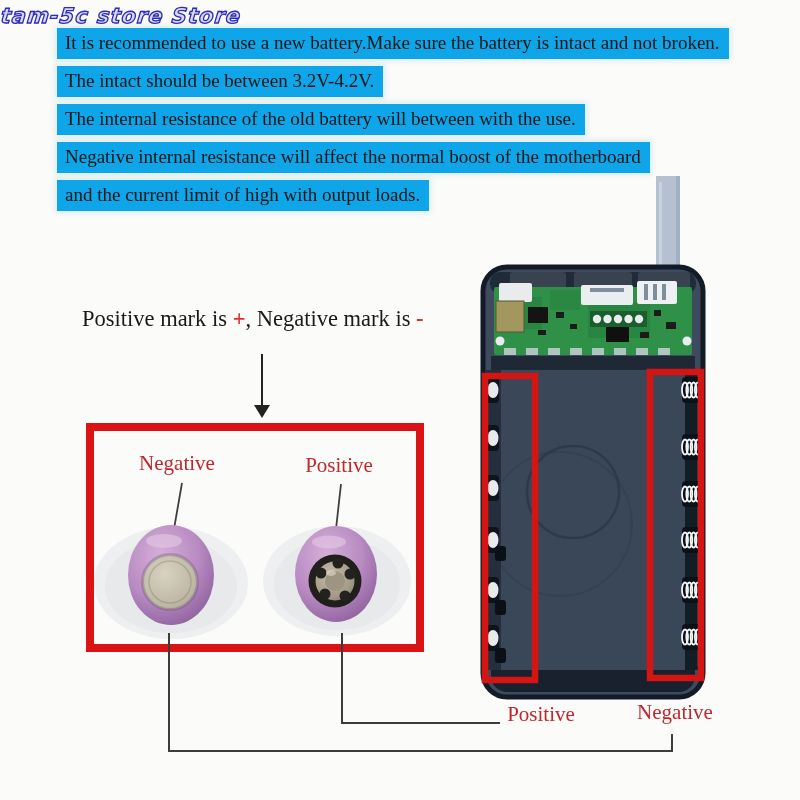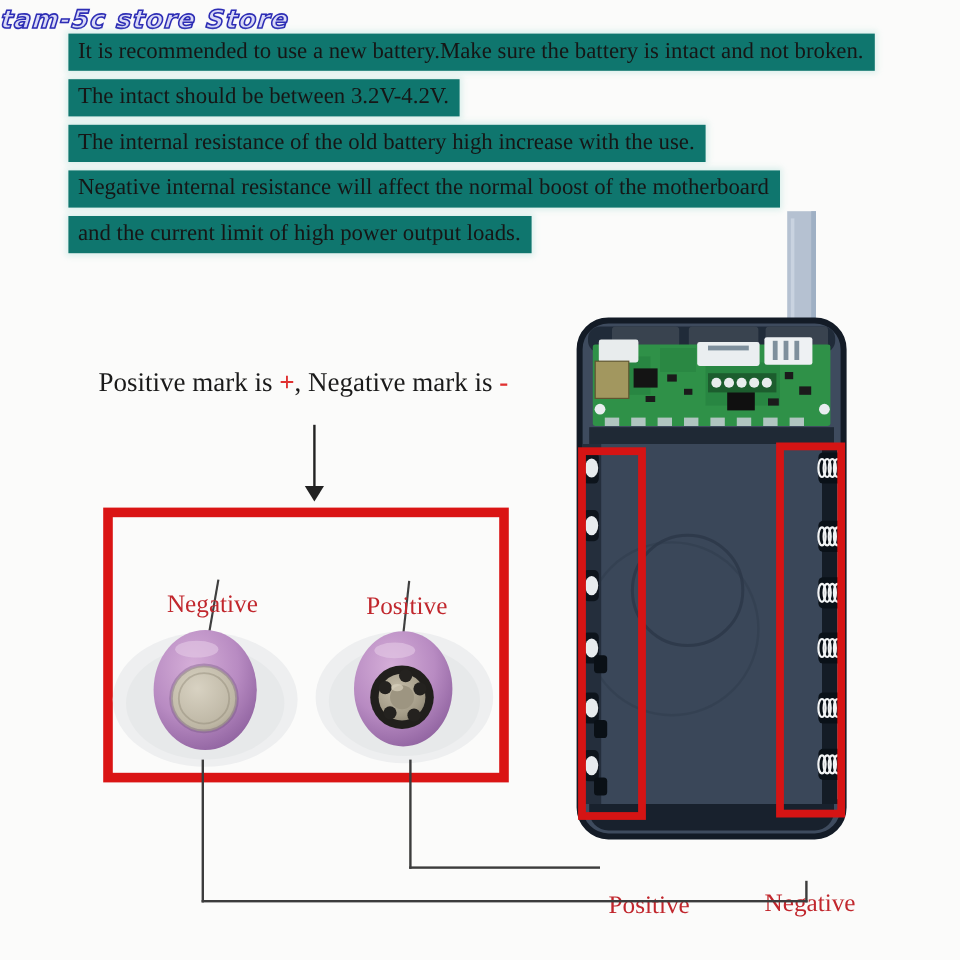--- a/index.html
+++ b/index.html
@@ -22,7 +22,7 @@
   .instr-line{
     display:table;white-space:nowrap;
     font-size:19px;color:#161616;line-height:24px;
-    background:#0f766e;padding:3px 9px 4px 8px;margin-bottom:7px;
+    background:#0ea5e9;padding:3px 9px 4px 8px;margin-bottom:7px;
     box-shadow:0 0 5px 2px rgba(150,214,205,0.32);
   }
   

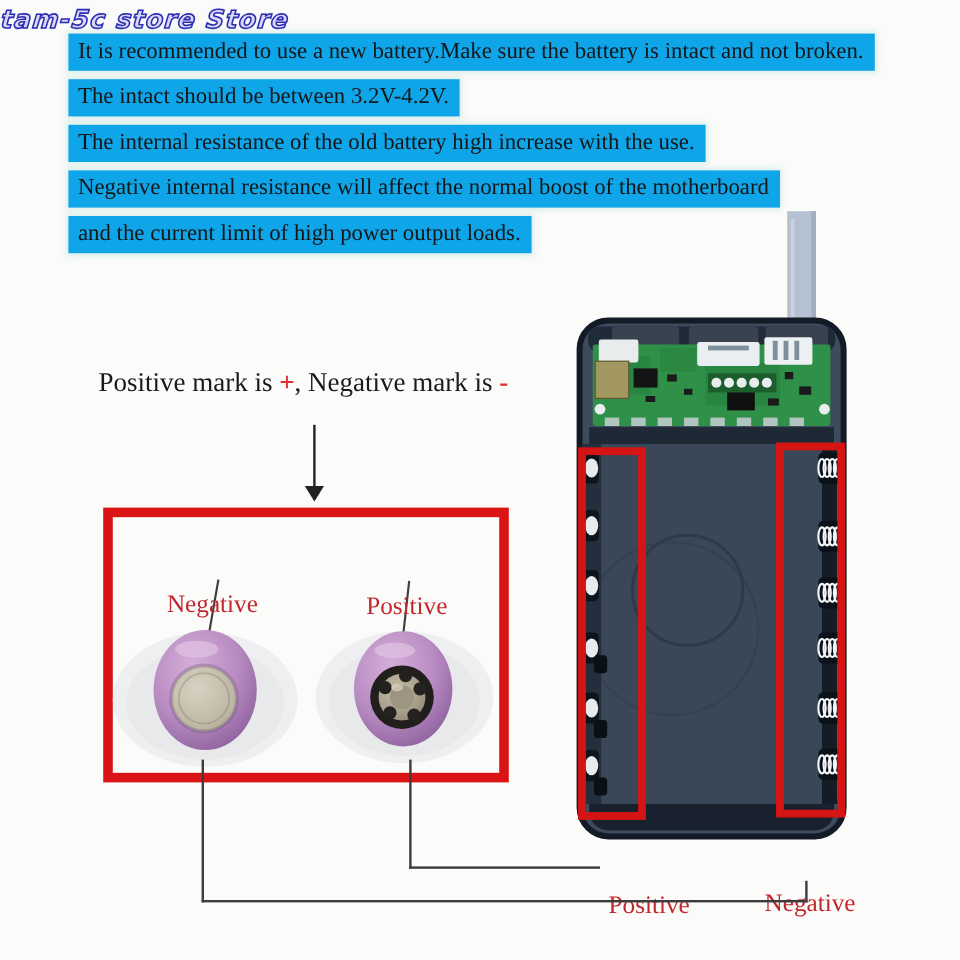--- a/index.html
+++ b/index.html
@@ -72,7 +72,7 @@
 <div class="instructions">
   <div class="instr-line">It is recommended to use a new battery.Make sure the battery is intact and not broken.</div>
   <div class="instr-line">The intact should be between 3.2V-4.2V.</div>
-  <div class="instr-line">The internal resistance of the old battery high increase with the use.</div>
+  <div class="instr-line">The internal resistance of the old battery will between with the use.</div>
   <div class="instr-line">Negative internal resistance will affect the normal boost of the motherboard</div>
   <div class="instr-line">and the current limit of high power output loads.</div>
 </div>

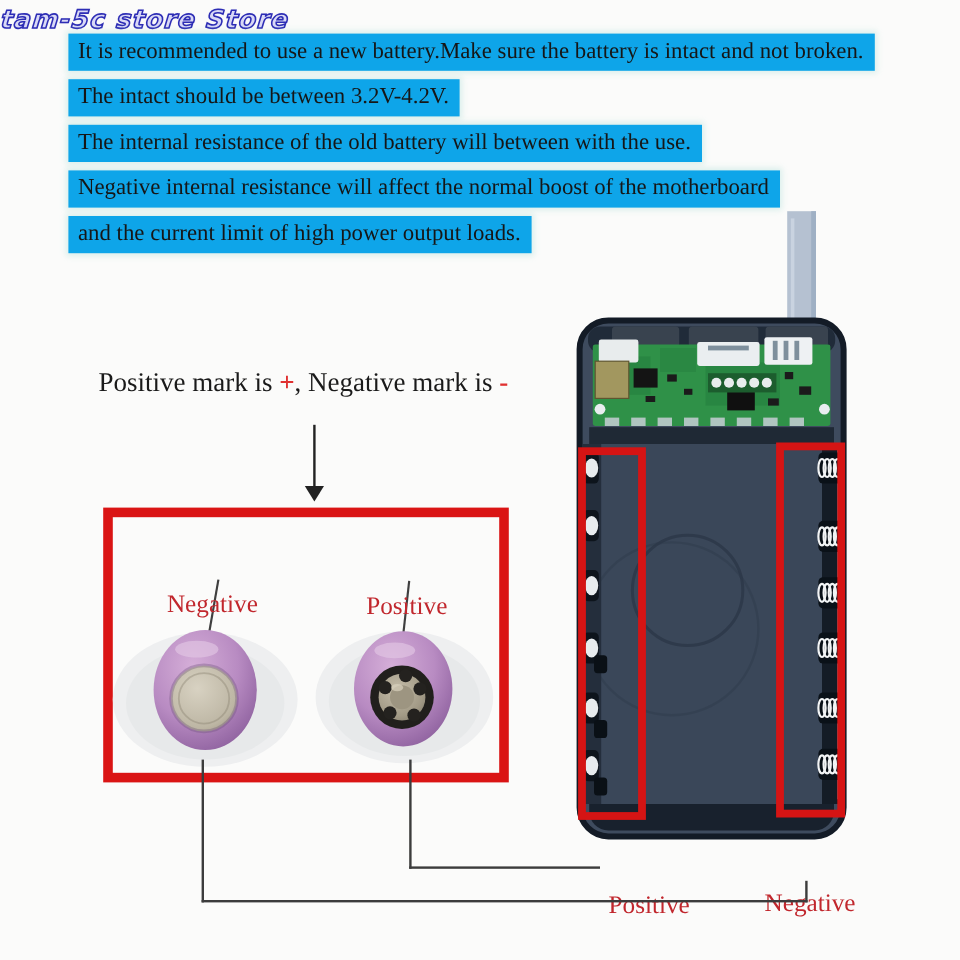--- a/index.html
+++ b/index.html
@@ -74,7 +74,7 @@
   <div class="instr-line">The intact should be between 3.2V-4.2V.</div>
   <div class="instr-line">The internal resistance of the old battery will between with the use.</div>
   <div class="instr-line">Negative internal resistance will affect the normal boost of the motherboard</div>
-  <div class="instr-line">and the current limit of high power output loads.</div>
+  <div class="instr-line">and the current limit of high with output loads.</div>
 </div>
 
 <div class="polarity-note"><span>Positive mark is </span><span class="accent">+</span><span>, Negative mark is </span><span class="accent">-</span></div>

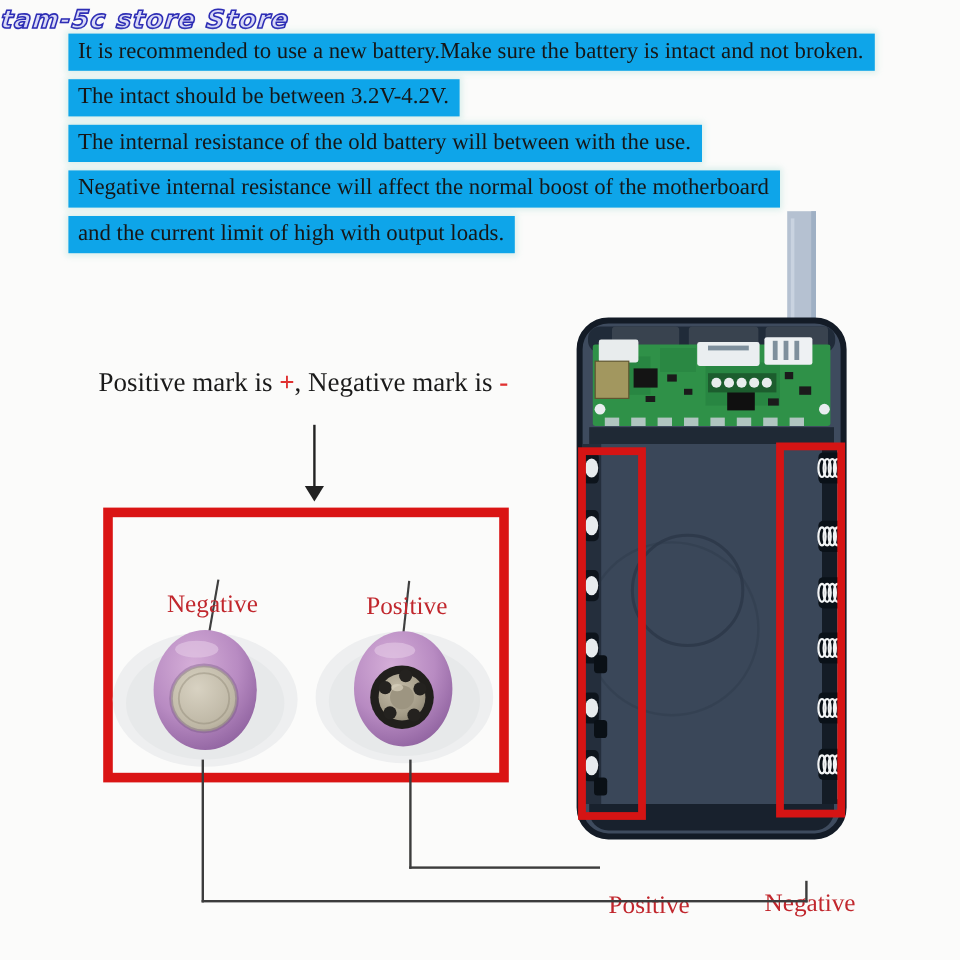--- a/index.html
+++ b/index.html
@@ -46,7 +46,6 @@
   .box-label{
     position:absolute;z-index:4;color:#c1272d;font-size:21px;white-space:nowrap;
     transform:translateX(-50%);
-    margin-top:40px;
   }
   #neg-box-label{left:177px;top:451px;}
   #pos-box-label{left:339px;top:453px;}

